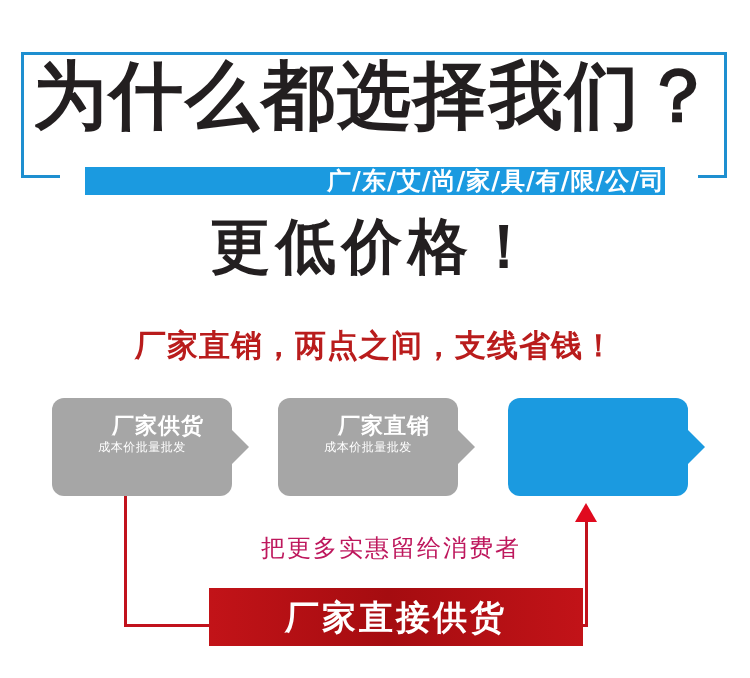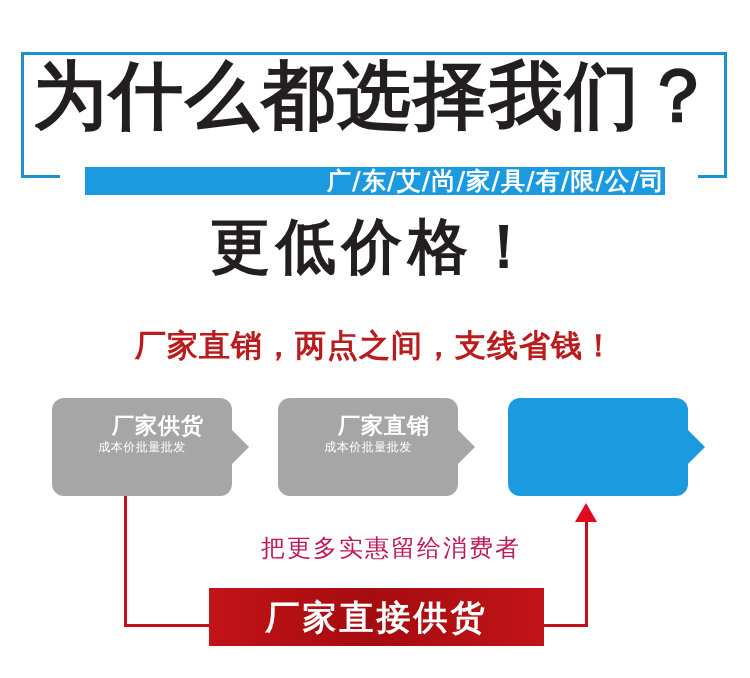--- a/index.html
+++ b/index.html
@@ -201,7 +201,7 @@
     position: absolute;
     left: 209px;
     top: 588px;
-    width: 335px;
+    width: 374px;
     height: 58px;
     background: #b10d12;
     background: linear-gradient(90deg,#c21318 0%,#a50c10 48%,#c21318 100%);

